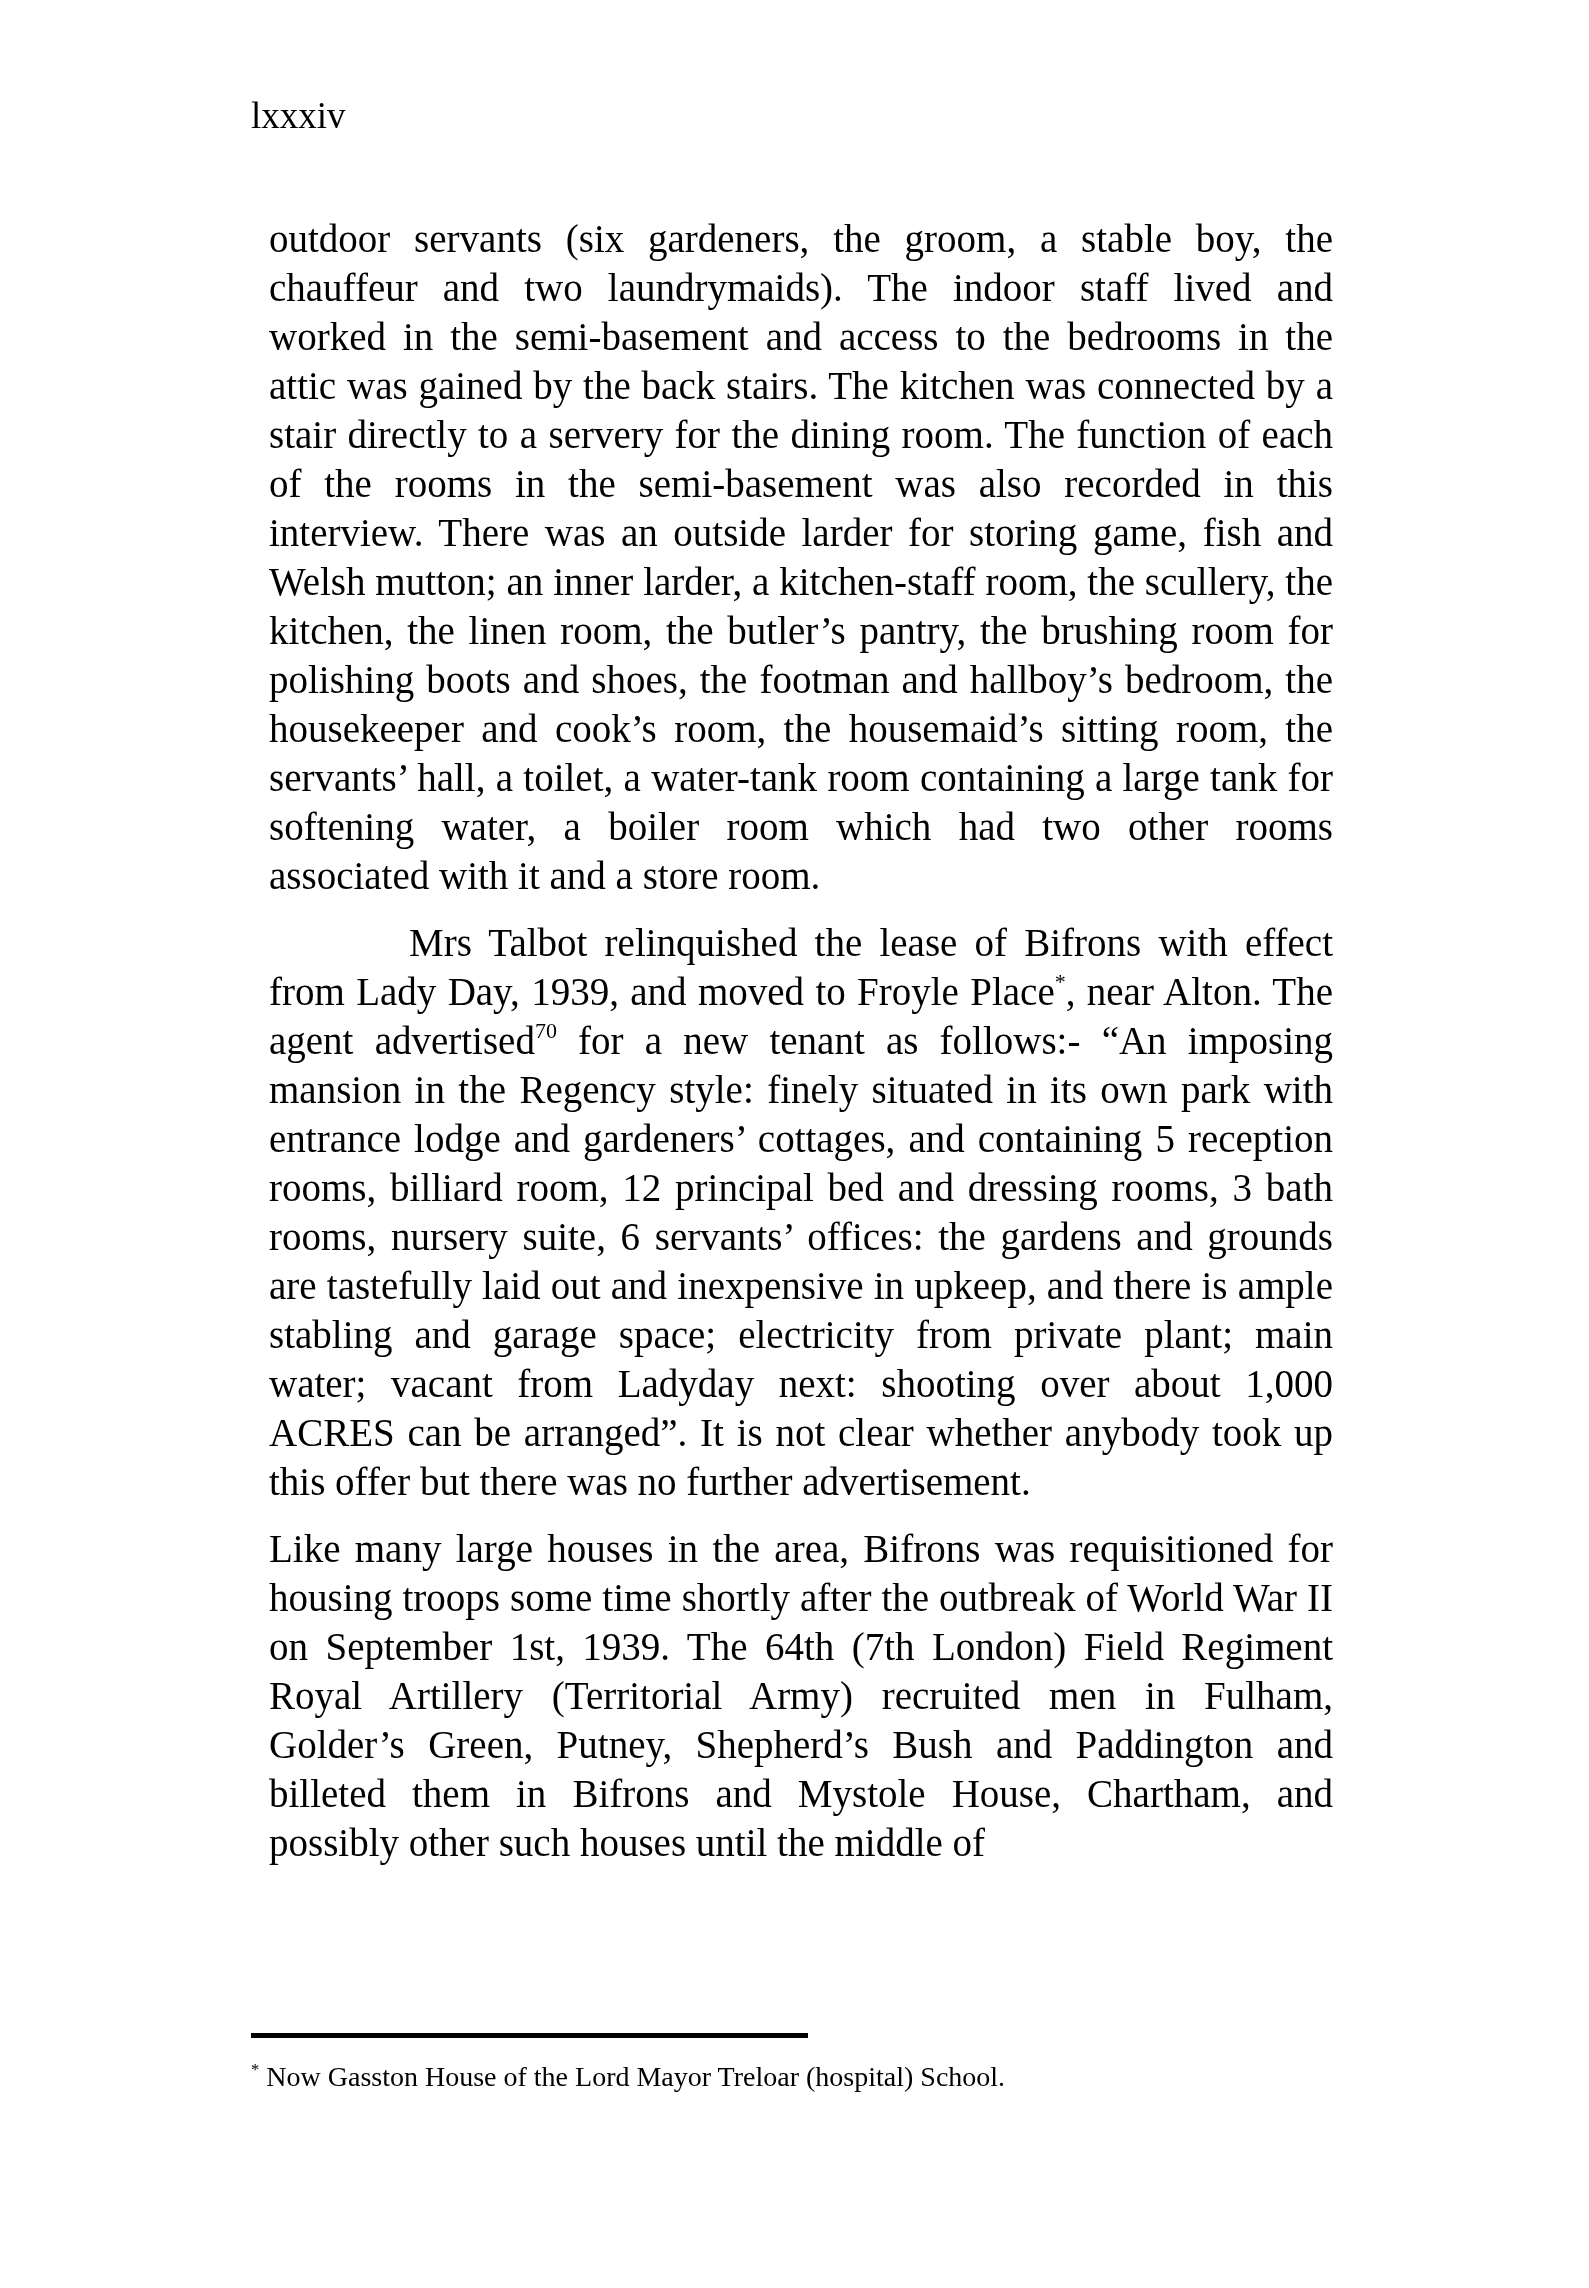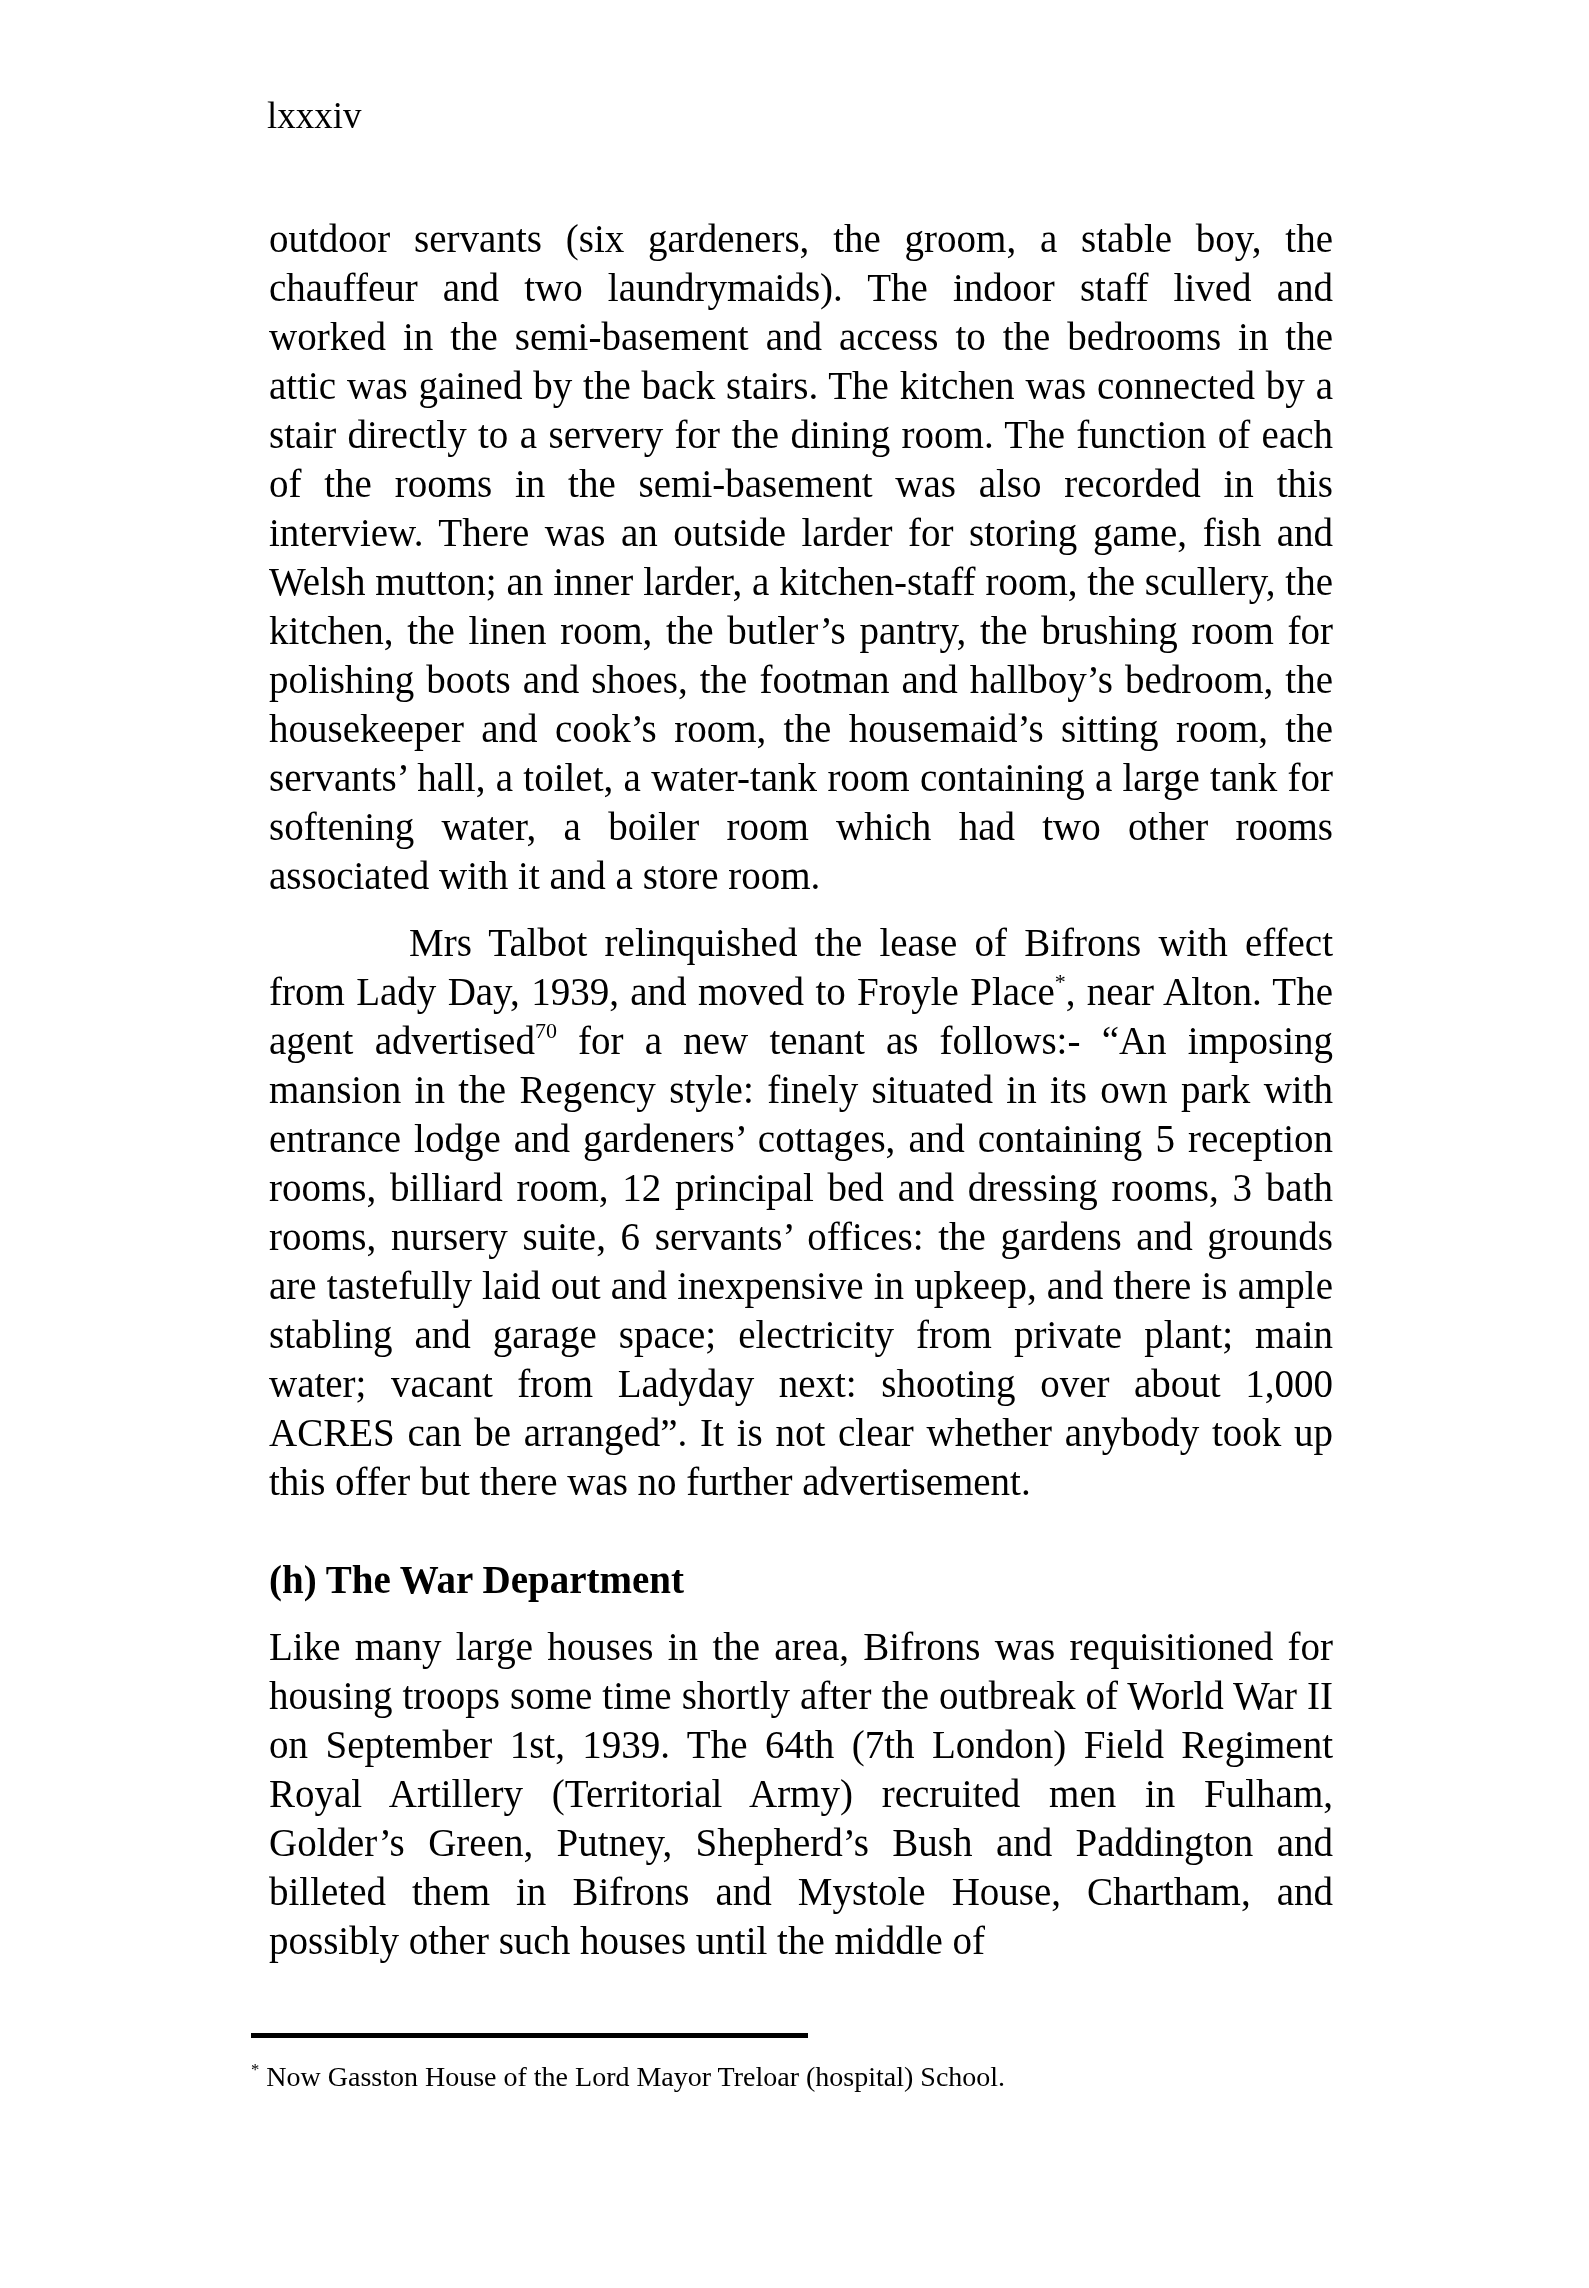--- a/index.html
+++ b/index.html
@@ -6,7 +6,7 @@
   body { width: 1589px; height: 2289px; position: relative; overflow: hidden; }
   .page { position: absolute; left: 251px; top: 0; width: 1100px;
     font-family: "Liberation Serif", "DejaVu Serif", serif; color: #000; }
-  .pagenum { position: absolute; top: 97px; left: 16px; font-size: 37px; line-height: 1; }
+  .pagenum { position: absolute; top: 97px; left: 0; font-size: 37px; line-height: 1; }
   .body { position: absolute; top: 196px; left: 0; width: 1100px; font-size: 39px; line-height: 49px; text-align: justify; }
   .body p { margin: 18px; }
   .indent { text-indent: 140px; }

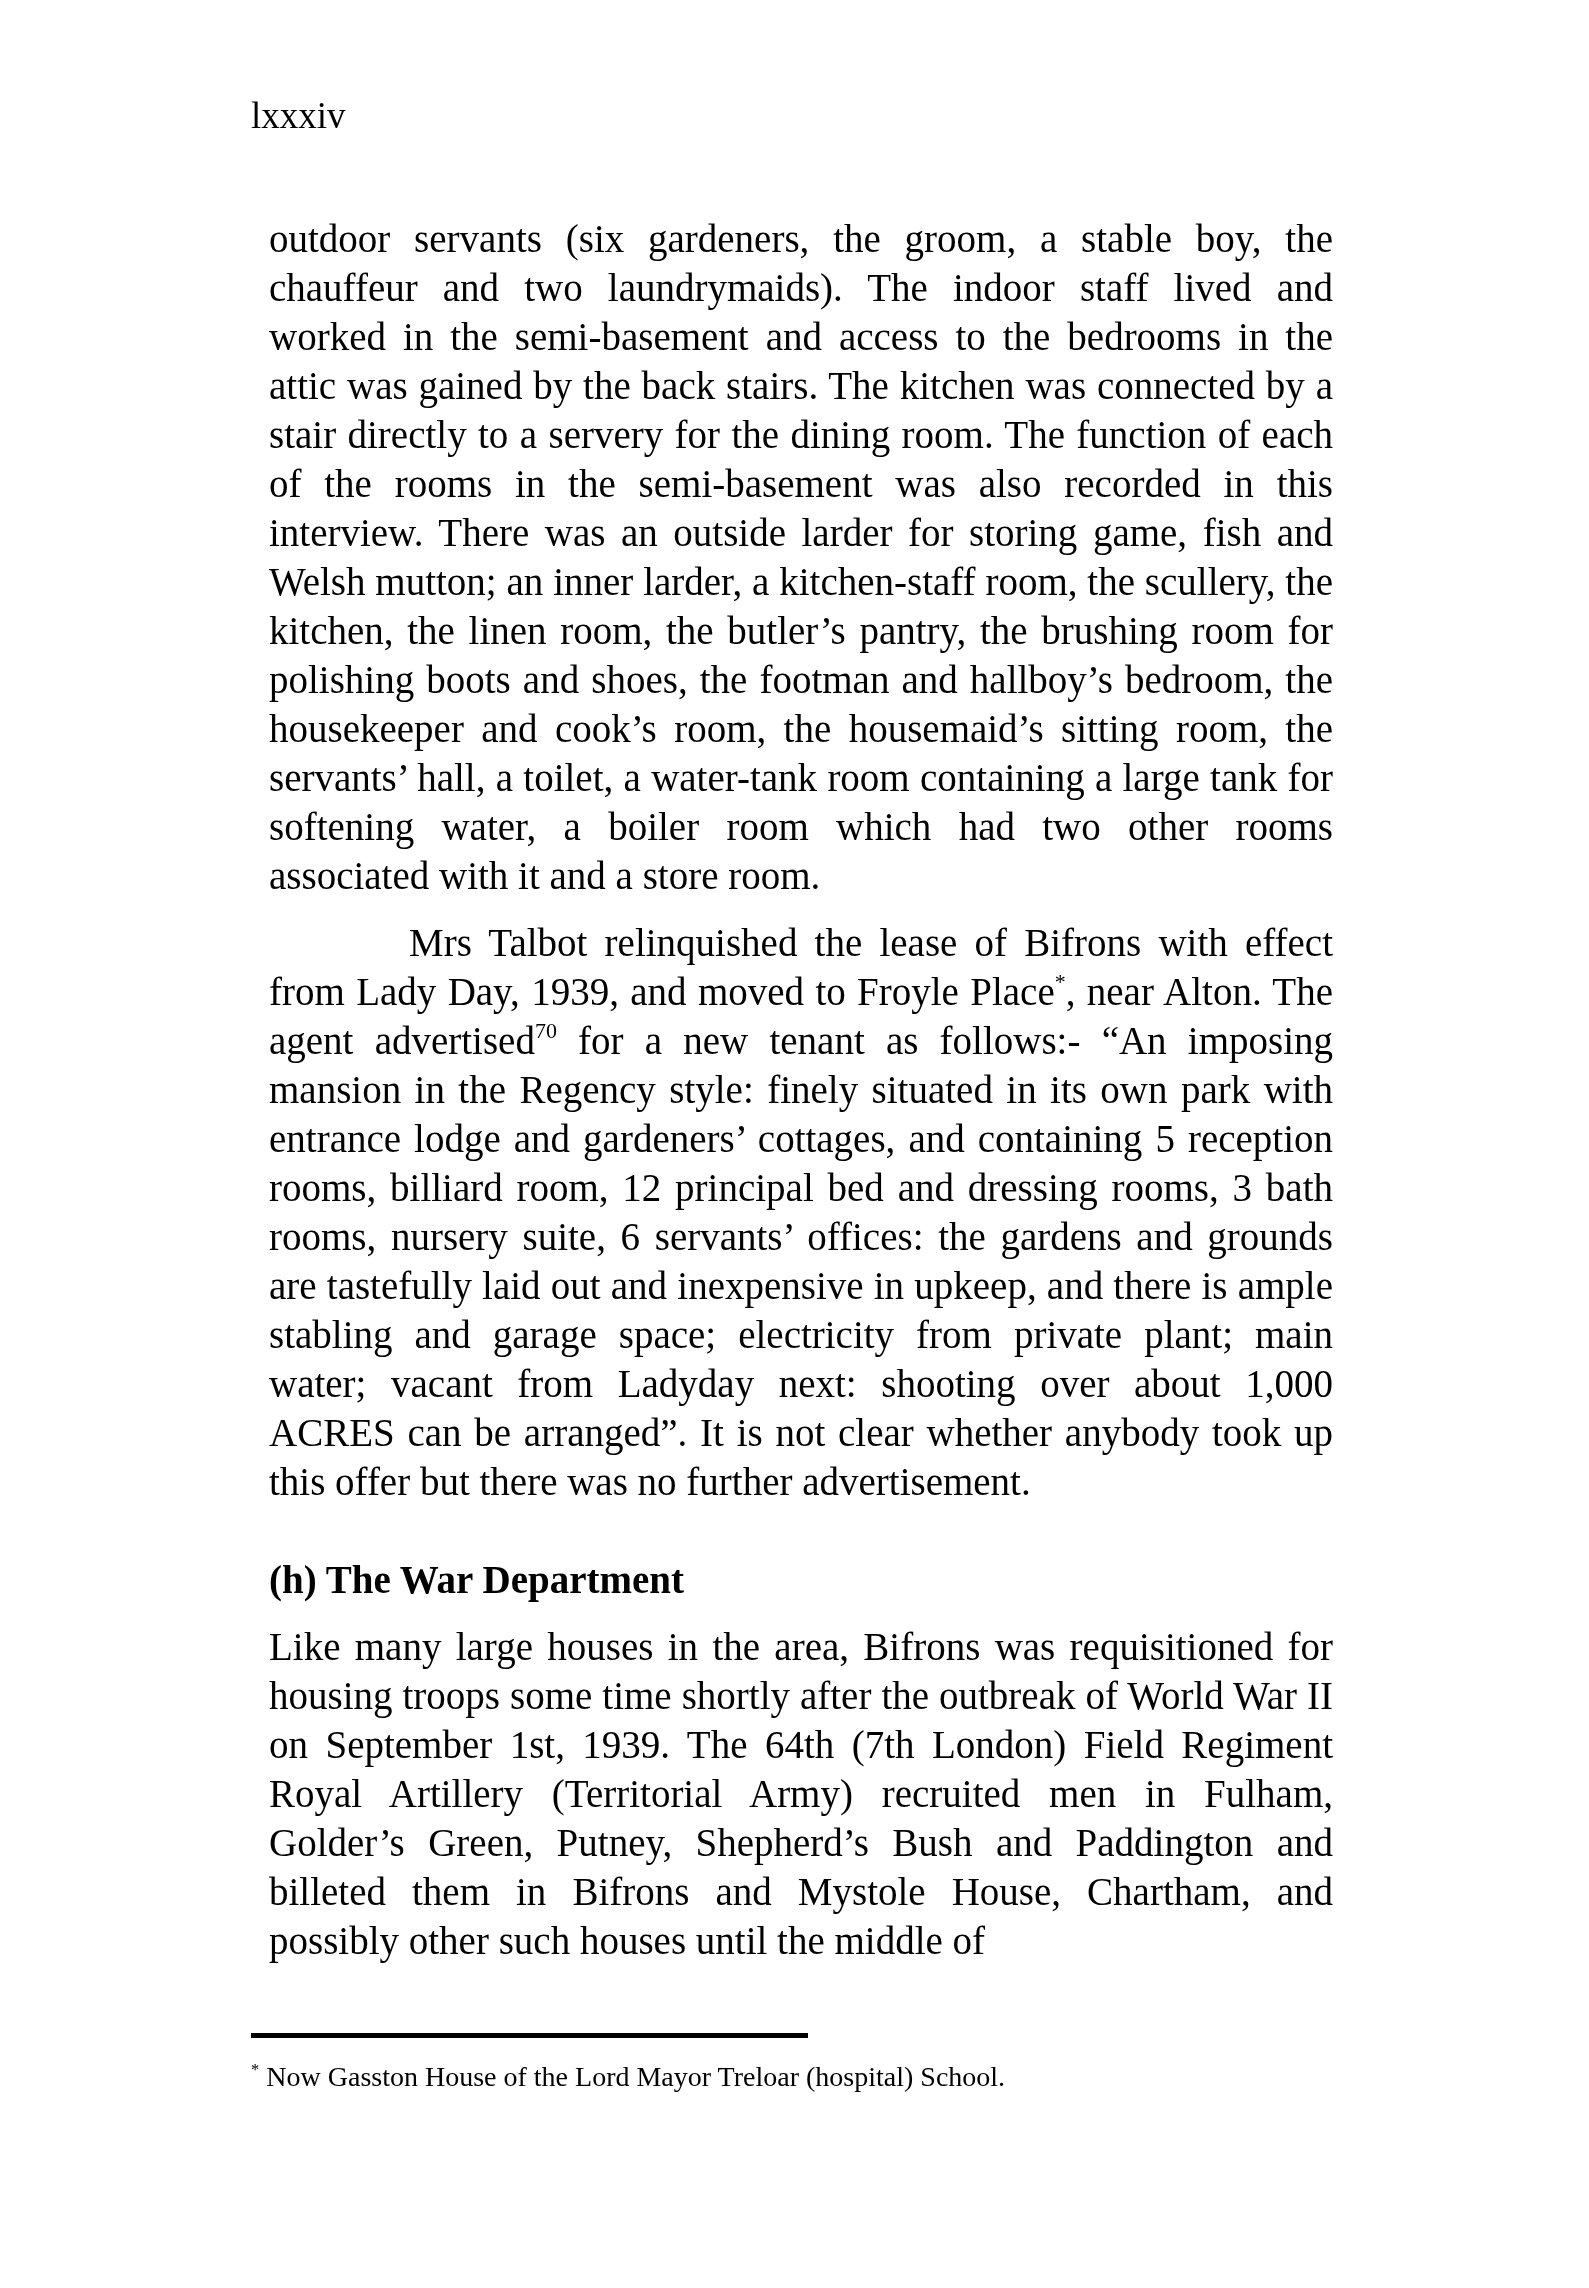--- a/index.html
+++ b/index.html
@@ -25,7 +25,6 @@
   <div class="body">
     <p>outdoor servants (six gardeners, the groom, a stable boy, the chauffeur and two laundrymaids).  The indoor staff lived and worked in the semi-basement and access to the bedrooms in the attic was gained by the back stairs.  The kitchen was connected by a stair directly to a servery for the dining room.  The function of each of the rooms in the semi-basement was also recorded in this interview.  There was an outside larder for storing game, fish and Welsh mutton; an inner larder, a kitchen-staff room, the scullery, the kitchen, the linen room, the butler’s pantry, the brushing room for polishing boots and shoes, the footman and hallboy’s bedroom, the housekeeper and cook’s room, the housemaid’s sitting room, the servants’ hall, a toilet, a water-tank room containing a large tank for softening water, a boiler room which had two other rooms associated with it and a store room.</p>
     <p class="indent"><span>Mrs Talbot relinquished the lease of Bifrons with effect from Lady Day, 1939, and moved to Froyle Place</span><sup>*</sup><span>, near Alton. The agent advertised</span><sup>70</sup><span> for a new tenant as follows:-  “An imposing mansion in the Regency style: finely situated in its own park with entrance lodge and gardeners’ cottages, and containing 5 reception rooms, billiard room, 12 principal bed and dressing rooms, 3 bath rooms, nursery suite, 6 servants’ offices: the gardens and grounds are tastefully laid out and inexpensive in upkeep, and there is ample stabling and garage space; electricity from private plant; main water; vacant from Ladyday next: shooting over about 1,000 ACRES can be arranged”.  It is not clear whether anybody took up this offer but there was no further advertisement.</span></p>
-    <p class="heading">(h) The War Department</p>
     <p>Like many large houses in the area, Bifrons was requisitioned for housing troops some time shortly after the outbreak of World War II on September 1st, 1939.  The 64th (7th London) Field Regiment Royal Artillery (Territorial Army) recruited men in Fulham, Golder’s Green, Putney, Shepherd’s Bush and Paddington and billeted them in Bifrons and Mystole House, Chartham, and possibly other such houses until the middle of</p>
   </div>
 

